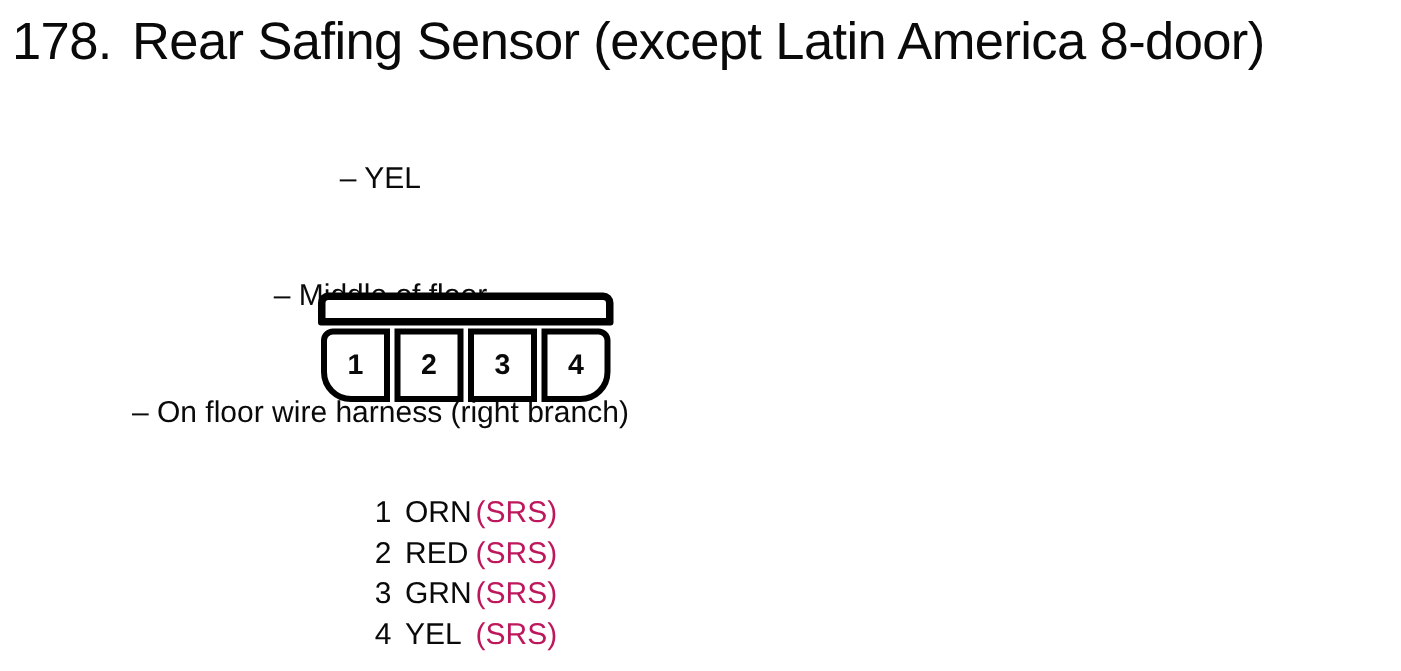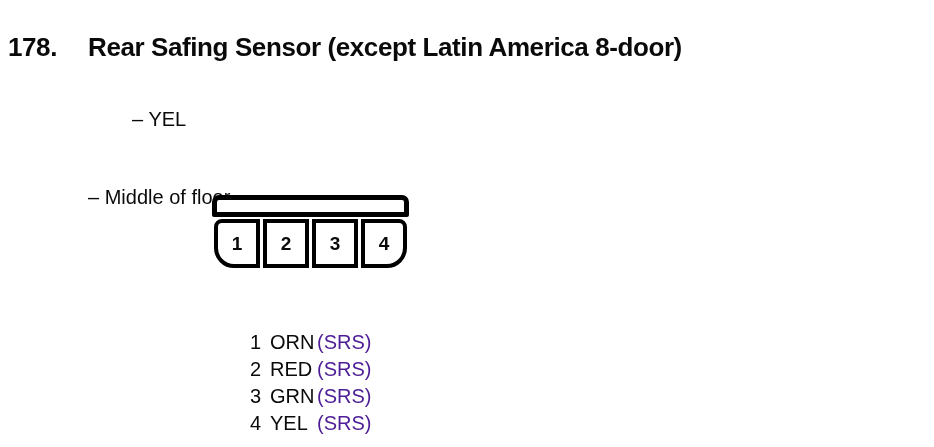--- a/index.html
+++ b/index.html
@@ -22,11 +22,10 @@
     left: 8px;
     top: 8px;
     display: flex;
-    font-weight: bold;
-    font-size: 26px;
+    font-weight: normal;
+    font-size: 35px;
     letter-spacing: -0.4px;
     white-space: nowrap;
-    margin-top: 24px;
   }
   .heading-number {
     width: 80px;

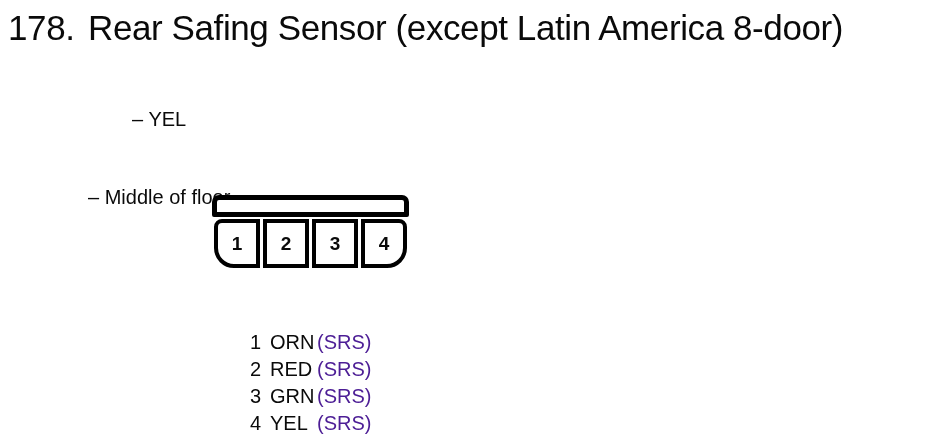--- a/index.html
+++ b/index.html
@@ -115,6 +115,7 @@
   <div class="notes">
     <div class="note">– YEL</div>
     <div class="note">– Middle of floor</div>
+    <div class="note">– On floor wire harness (right branch)</div>
   </div>
 
   <div class="connector">

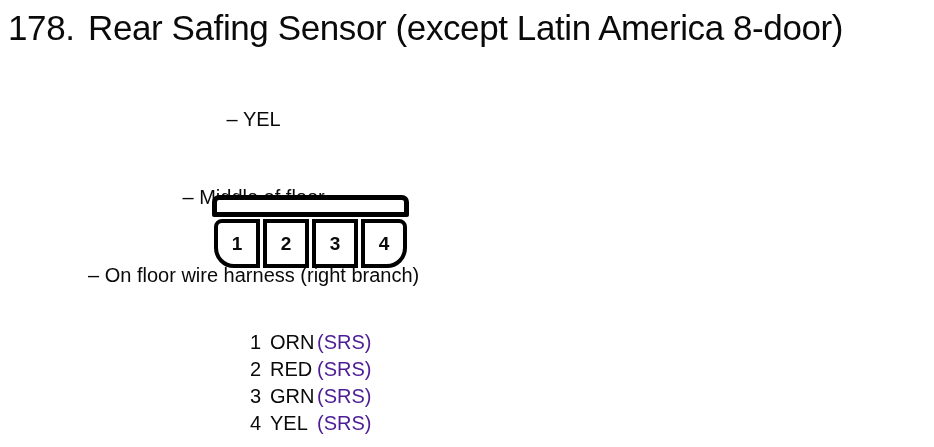--- a/index.html
+++ b/index.html
@@ -99,7 +99,7 @@
     width: 47px;
   }
   .pin-system {
-    color: #4c1d95;
+    color: #be185d;
   }
 </style>
 </head>

